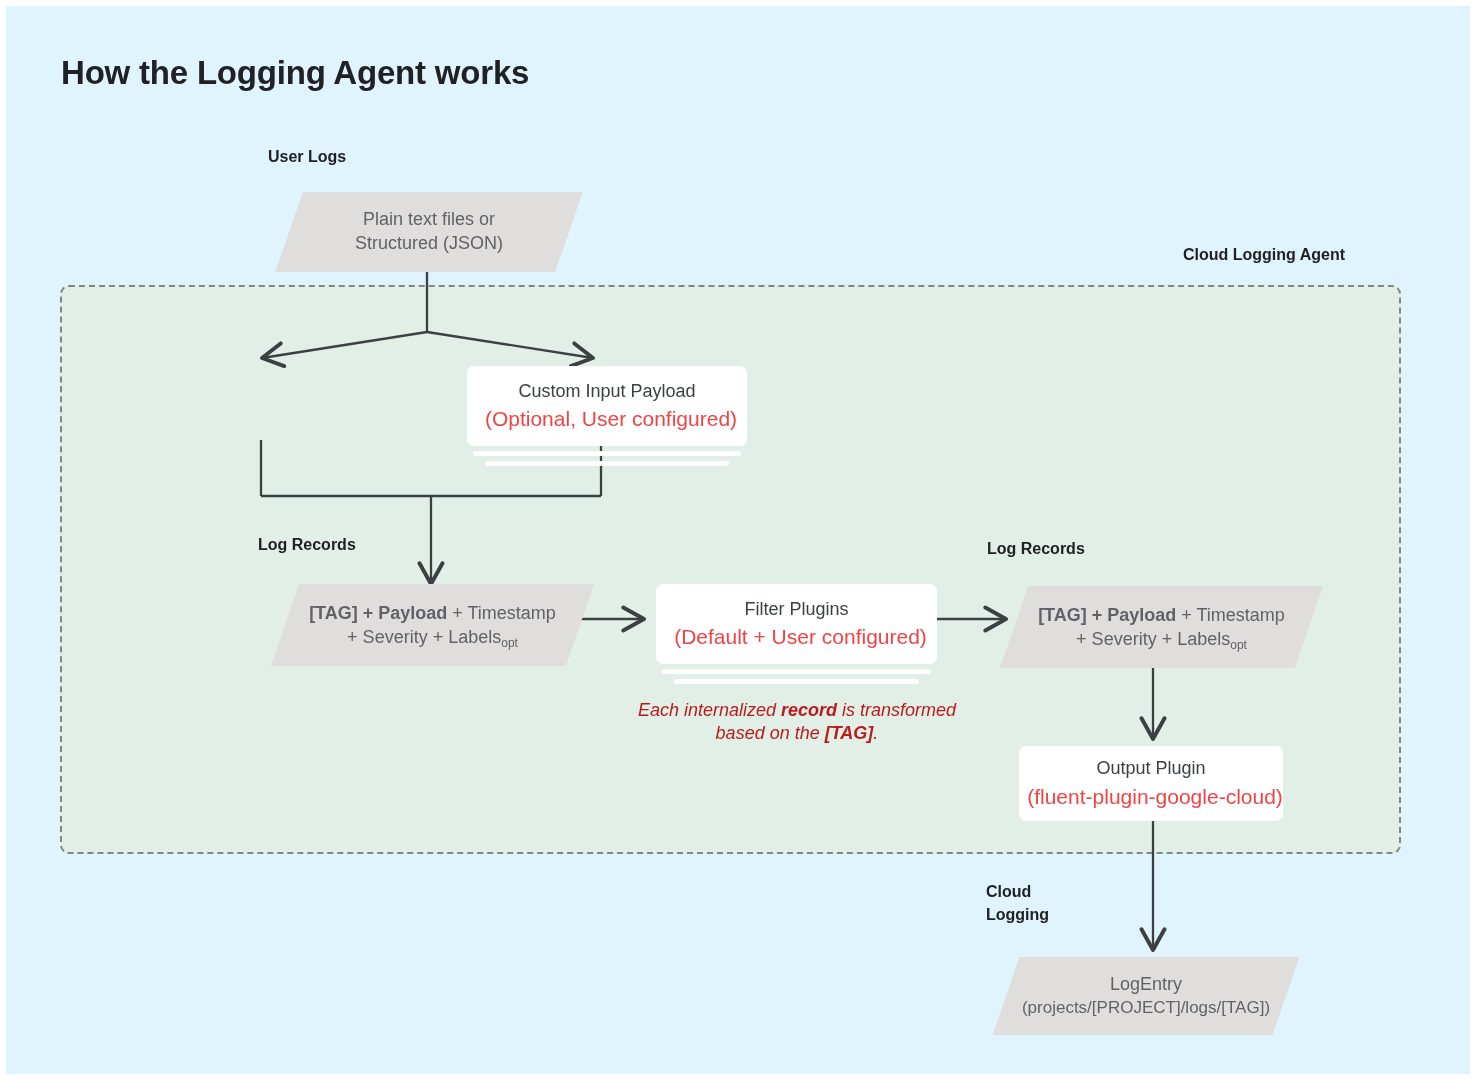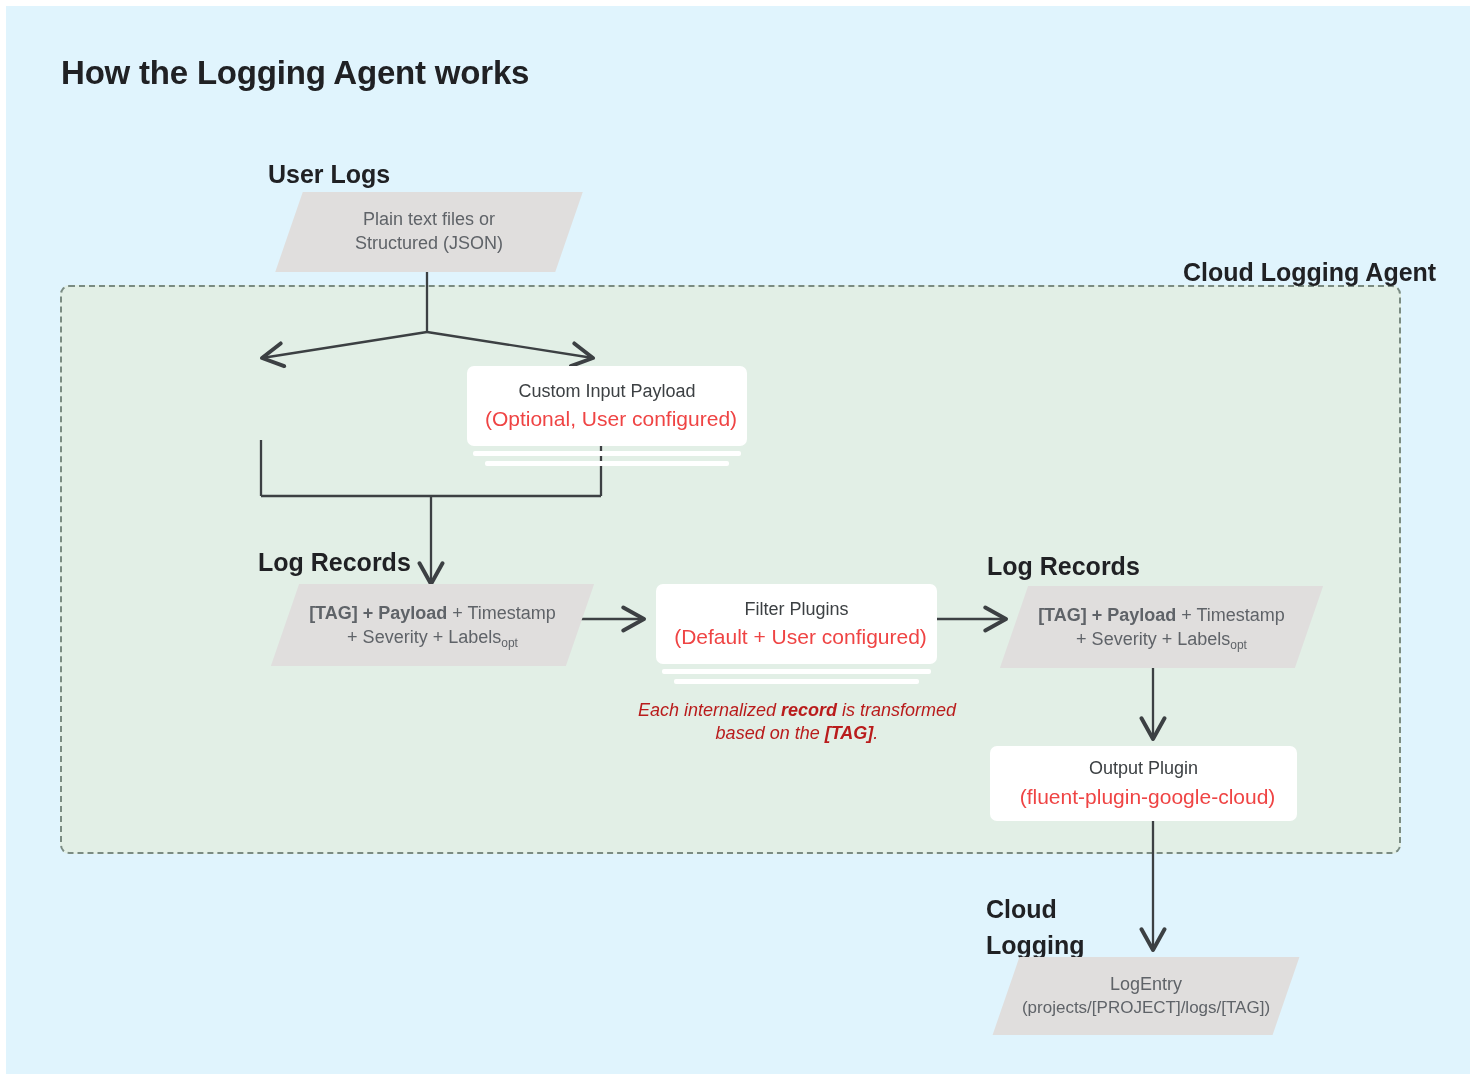--- a/index.html
+++ b/index.html
@@ -37,12 +37,11 @@
   
   .section-label {
     position: absolute;
-    font-size: 25px;
+    font-size: 16px;
     font-weight: bold;
     color: #202124;
     white-space: nowrap;
     line-height: 1.45;
-    margin-top: 11px;
   }
   #label-user-logs  { left: 262px; top: 139px; }
   #label-agent      { left: 1177px; top: 237px; }

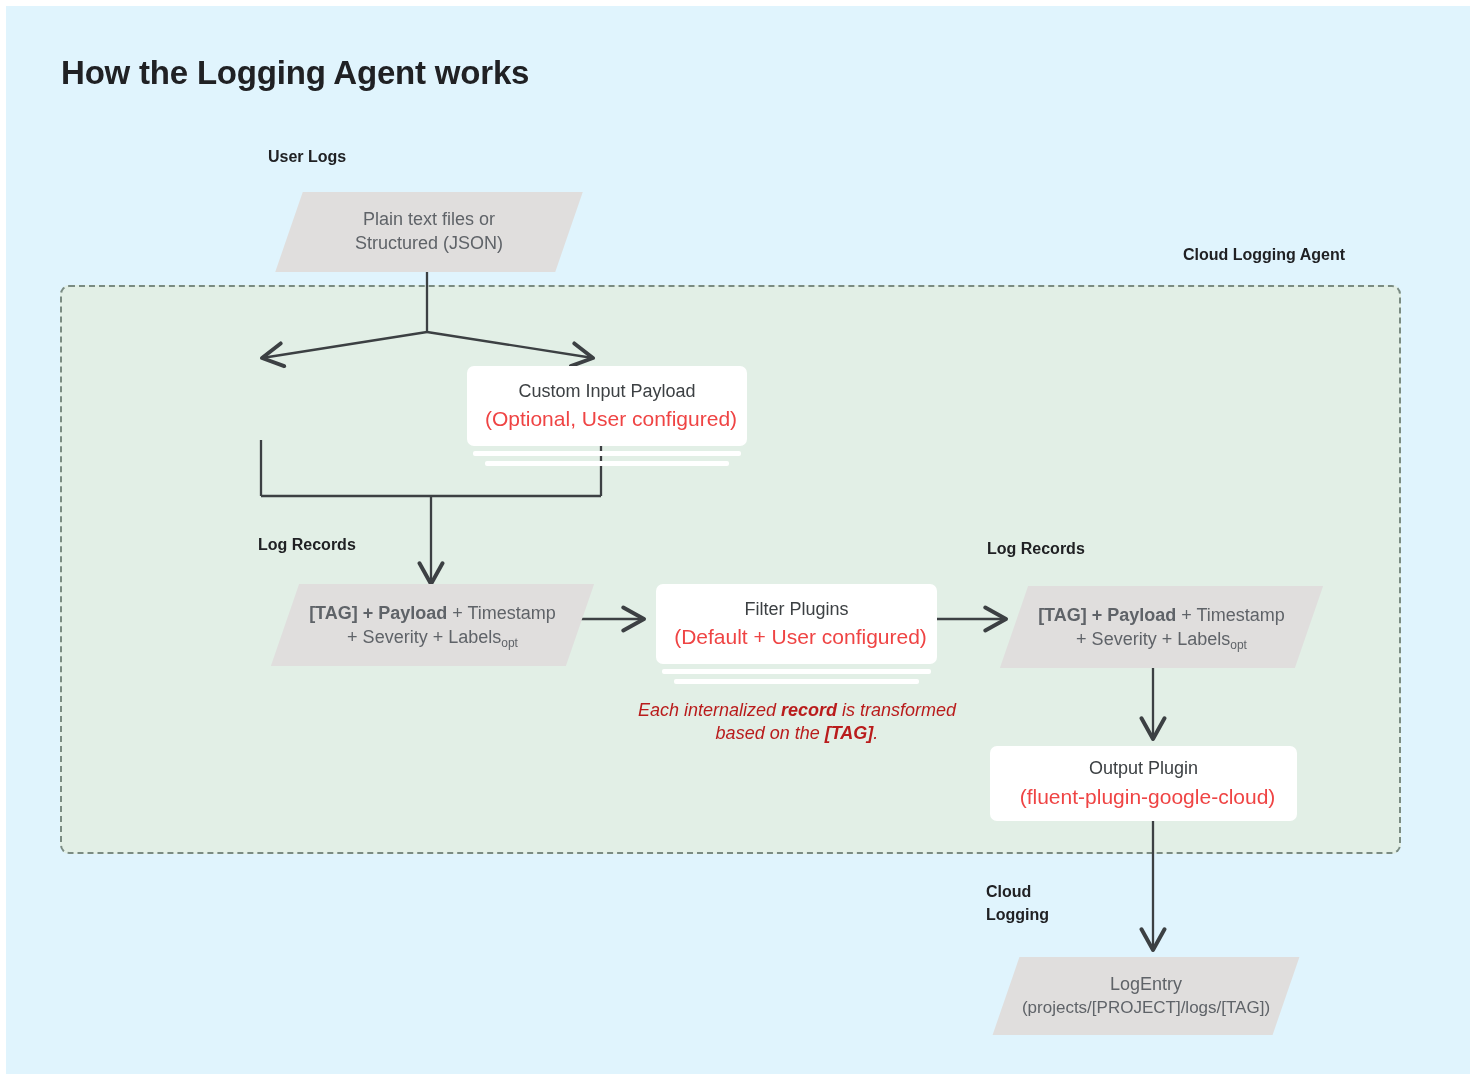--- a/index.html
+++ b/index.html
@@ -112,7 +112,7 @@
   #card-default-input { left: 121px; top: 360px; width: 280px; height: 80px; }
   #card-custom-input  { left: 461px; top: 360px; width: 280px; height: 80px; }
   #card-filter        { left: 650px; top: 578px; width: 281px; height: 80px; }
-  #card-output        { left: 984px; top: 740px; width: 307px; height: 75px; }
+  #card-output        { left: 1013px; top: 740px; width: 264px; height: 75px; }
   
   #filter-note {
     position: absolute;

